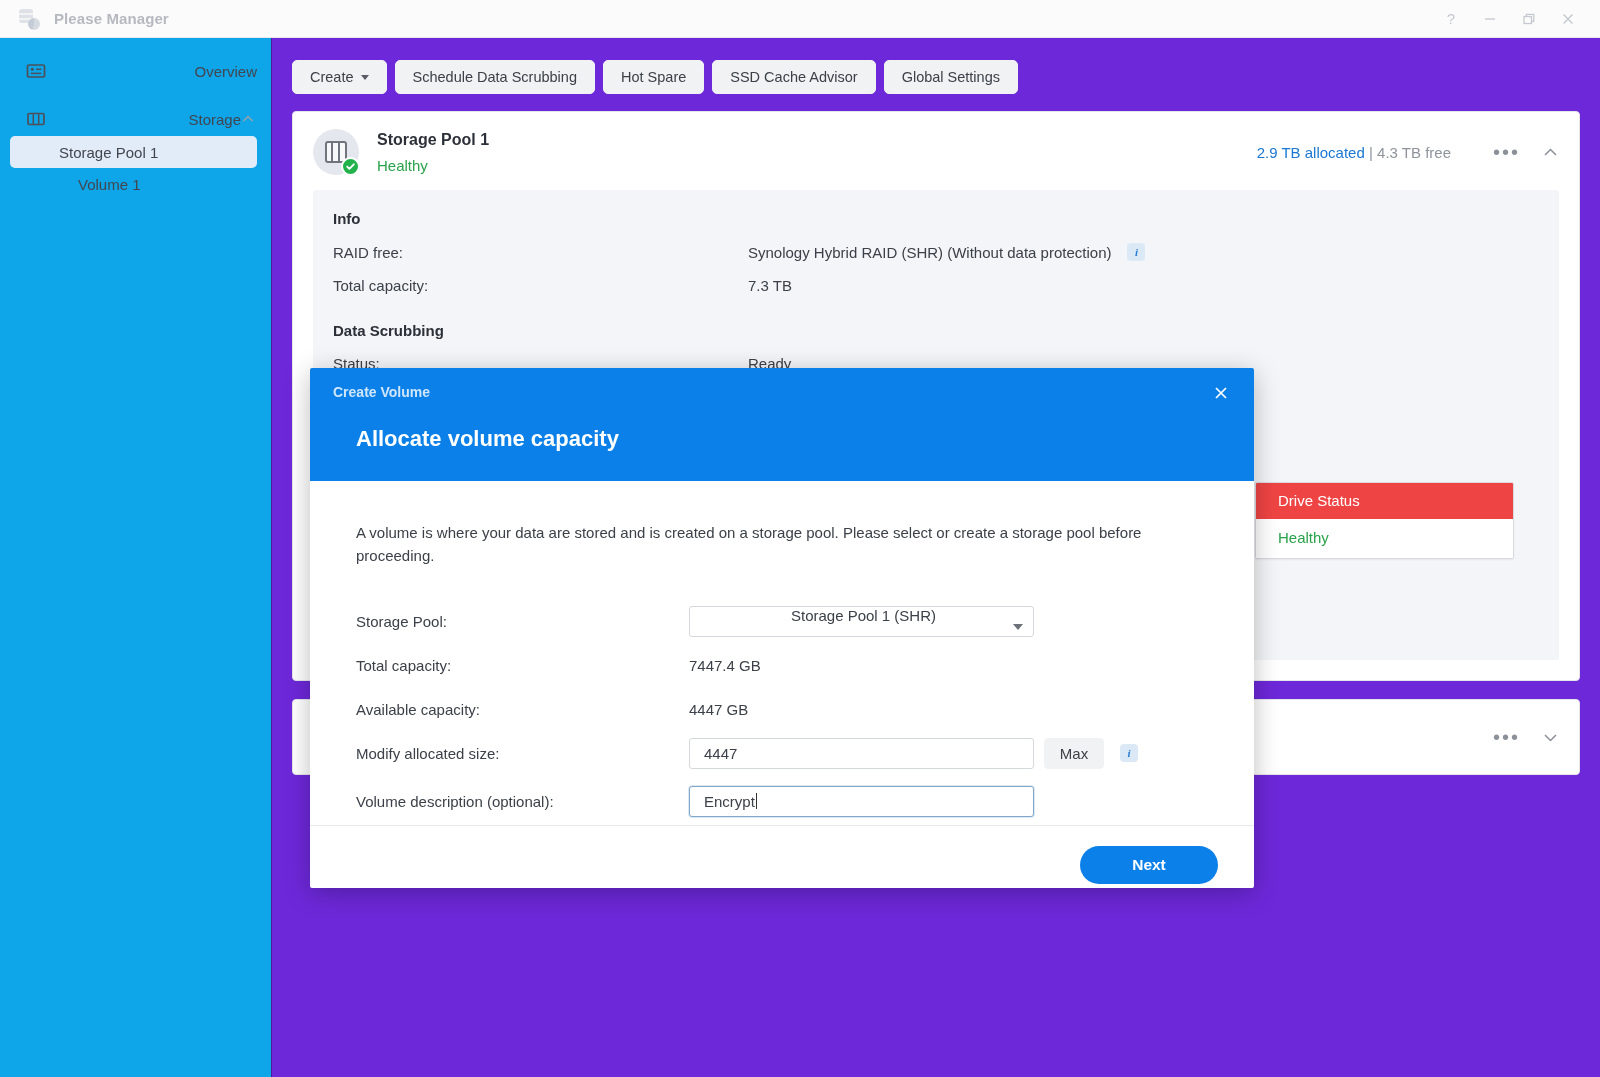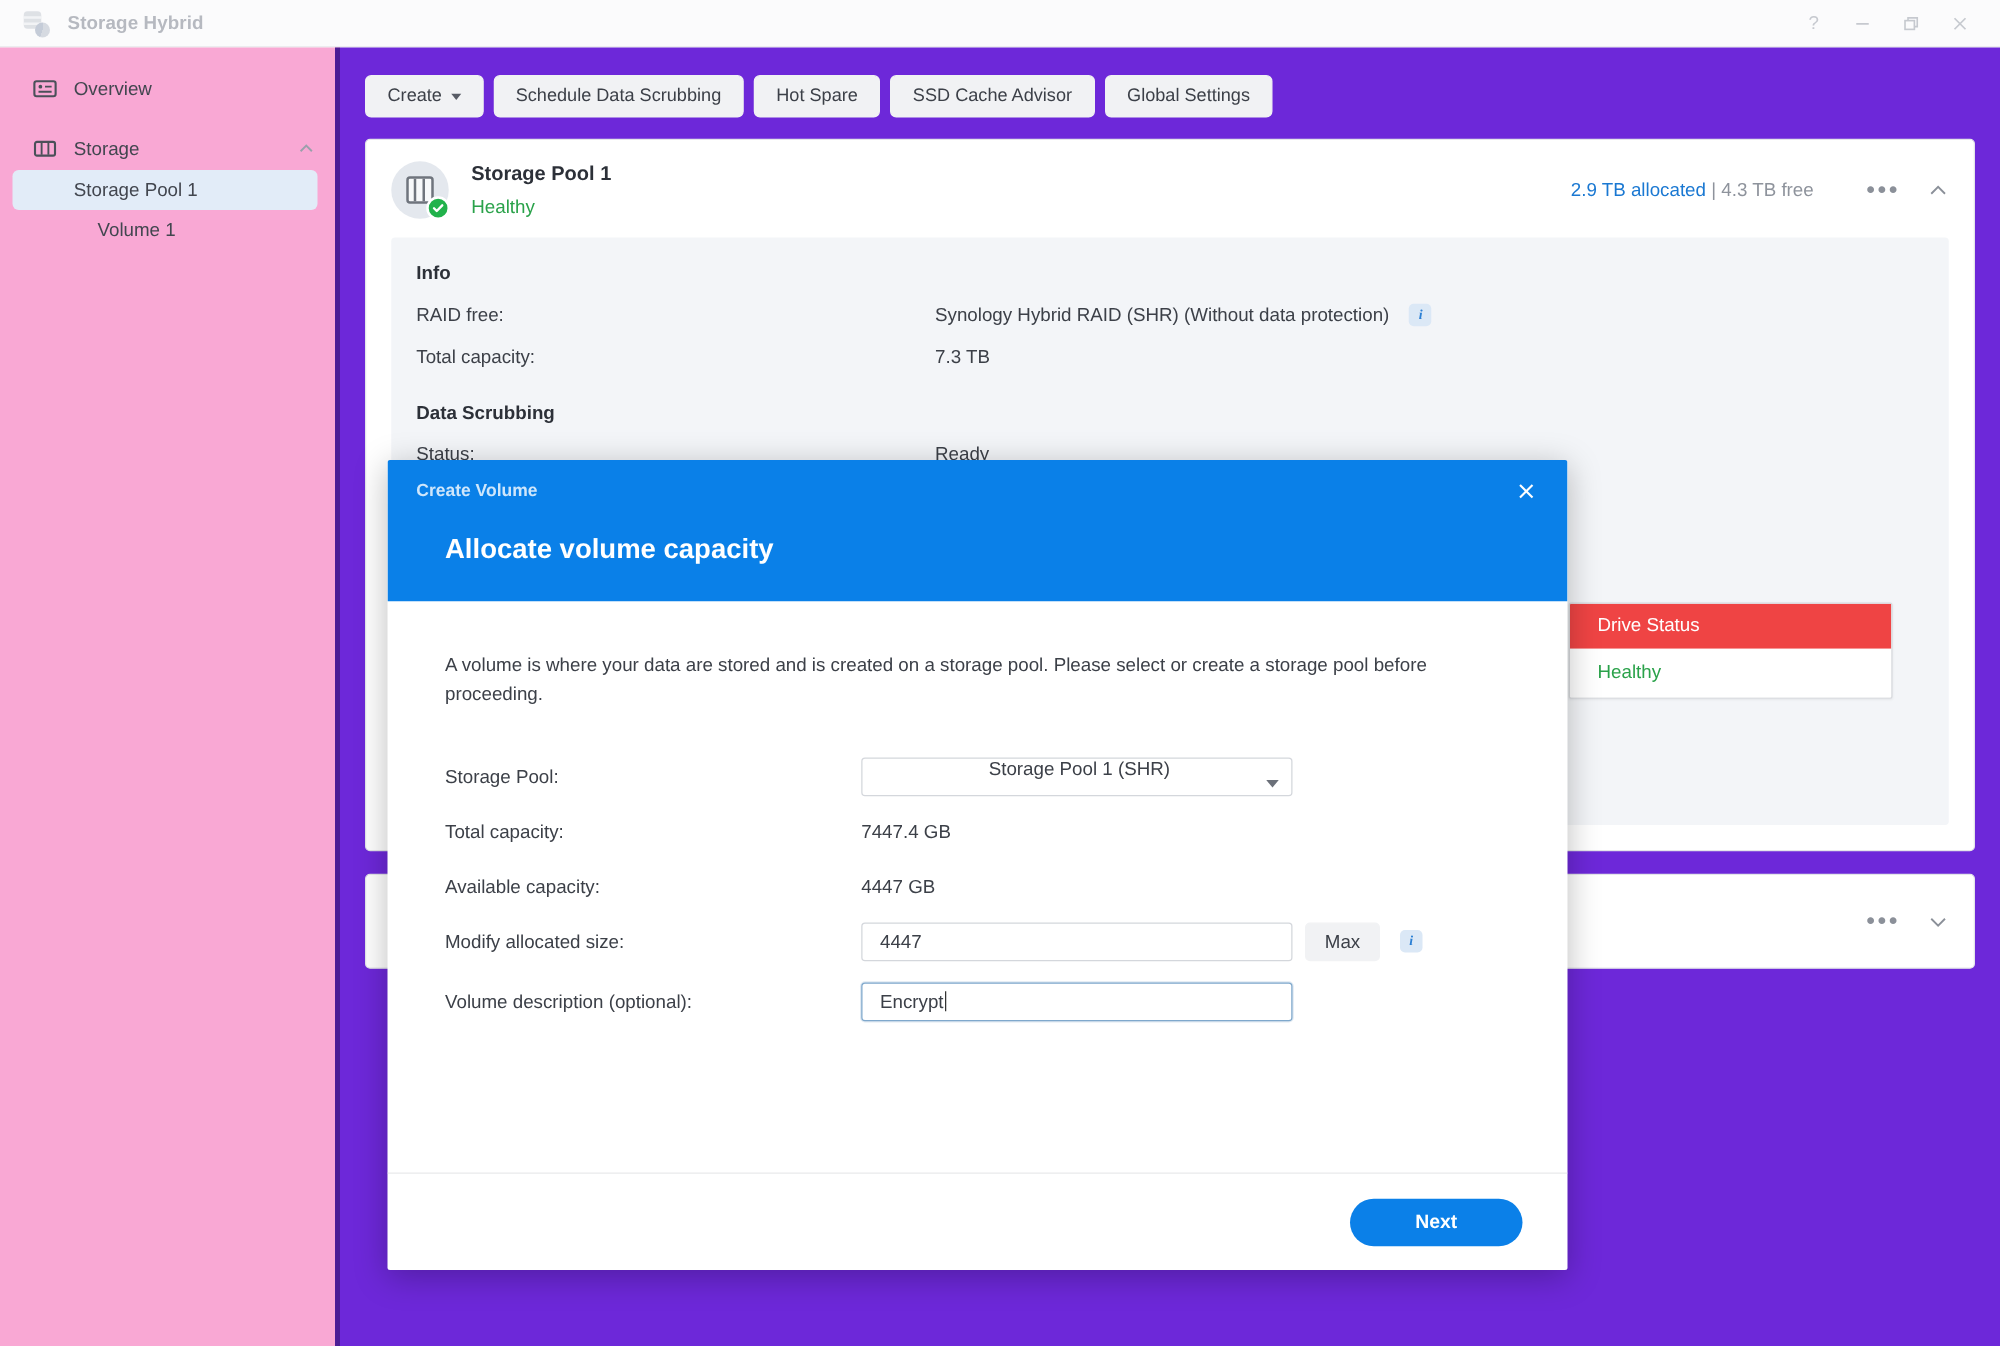--- a/index.html
+++ b/index.html
@@ -268,7 +268,7 @@
       <div class="drum"></div>
         <div class="pie"></div>
     </div>
-    <div class="app-title">Storage Hybrid</div>
+    <div class="app-title">Please Manager</div>
     <div class="win-buttons">
       <div class="win-btn">?</div>
       <div class="win-btn">

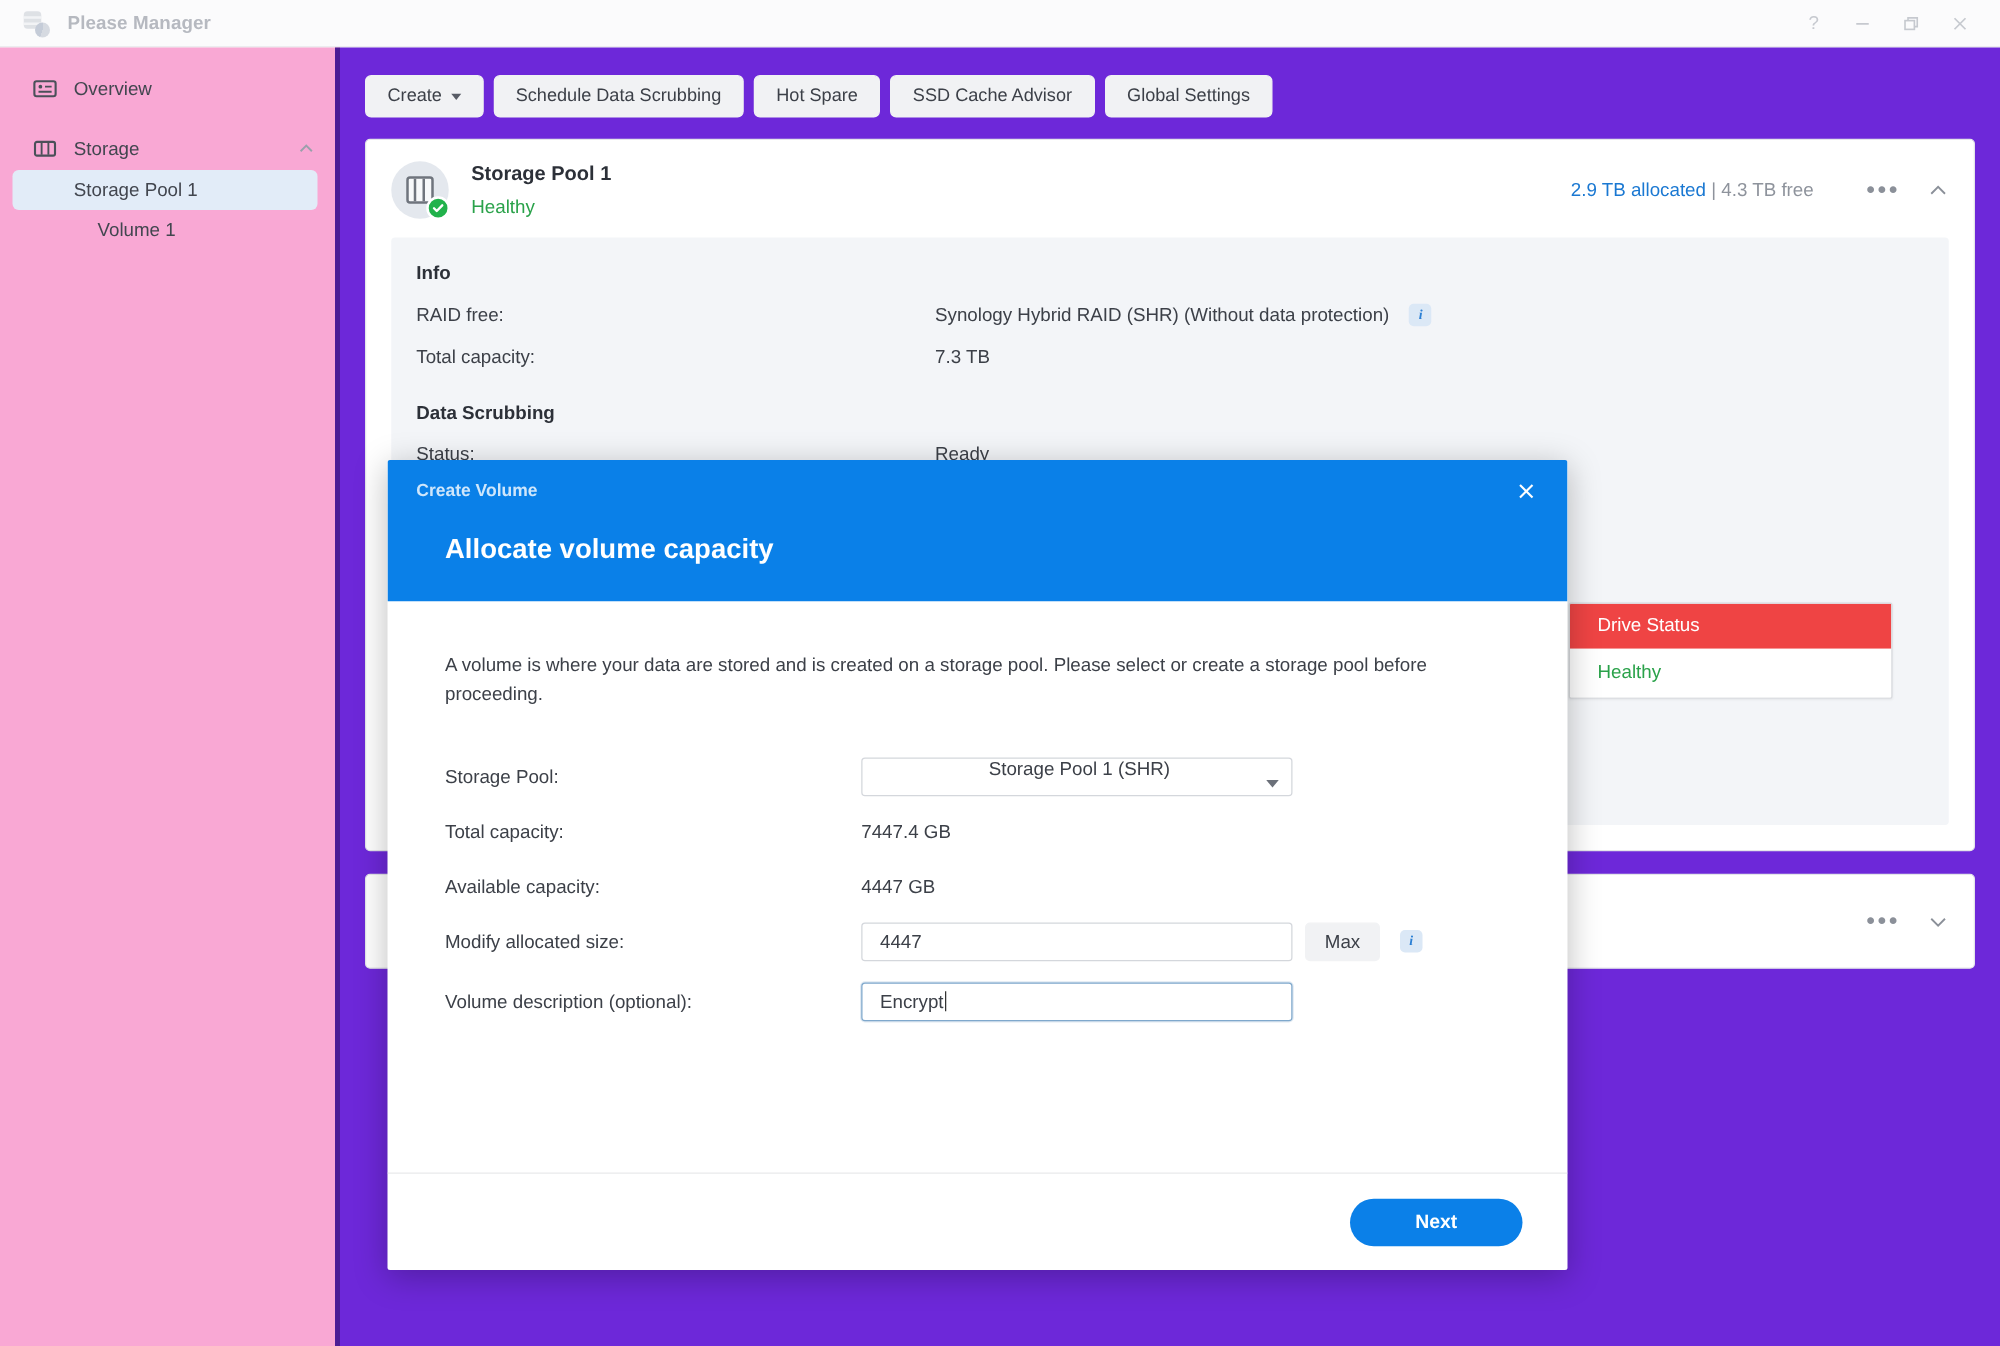--- a/index.html
+++ b/index.html
@@ -63,9 +63,10 @@
   .sidebar {
     position: absolute; left: 0; top: 38px;
     width: 272px; height: 1039px;
-    background: #f9a8d4;
-    border-right: 4px solid #4c1d95;
+    background: #0ea5e9;
+    border-right: 1px solid #4c1d95;
     padding-top: 16px;
+    text-align: right;
   }
   .nav-item {
     display: flex; align-items: center;

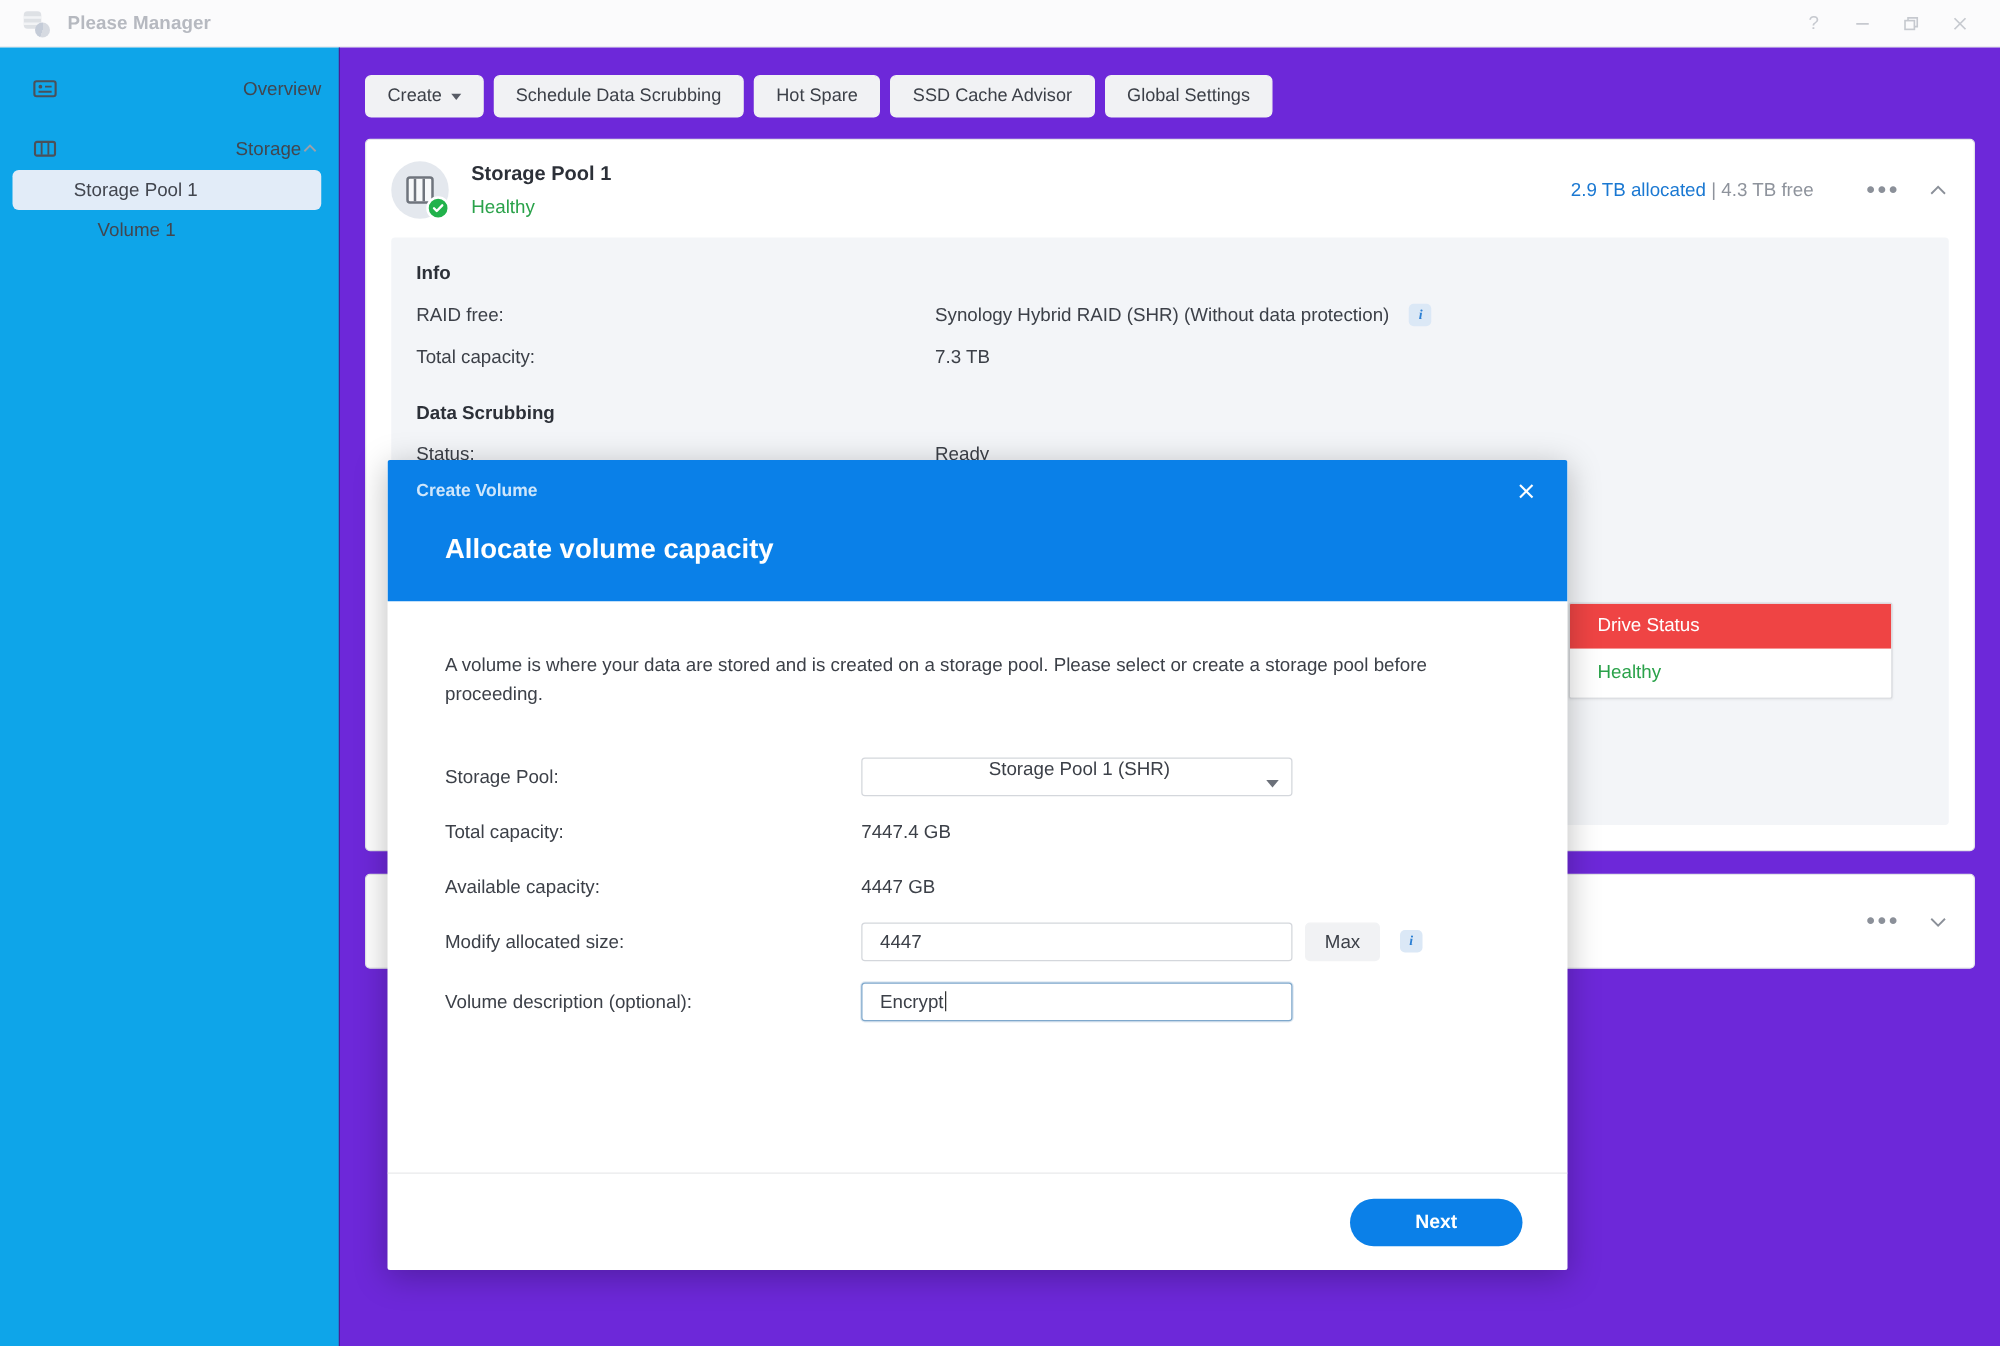--- a/index.html
+++ b/index.html
@@ -189,7 +189,7 @@
   
   .modal {
     position: absolute; left: 310px; top: 368px;
-    width: 944px; height: 648px;
+    width: 944px; height: 520px;
     background: #ffffff;
     box-shadow: 0 5px 26px rgba(0,0,0,.26);
     border-radius: 2px; overflow: hidden; z-index: 40;

